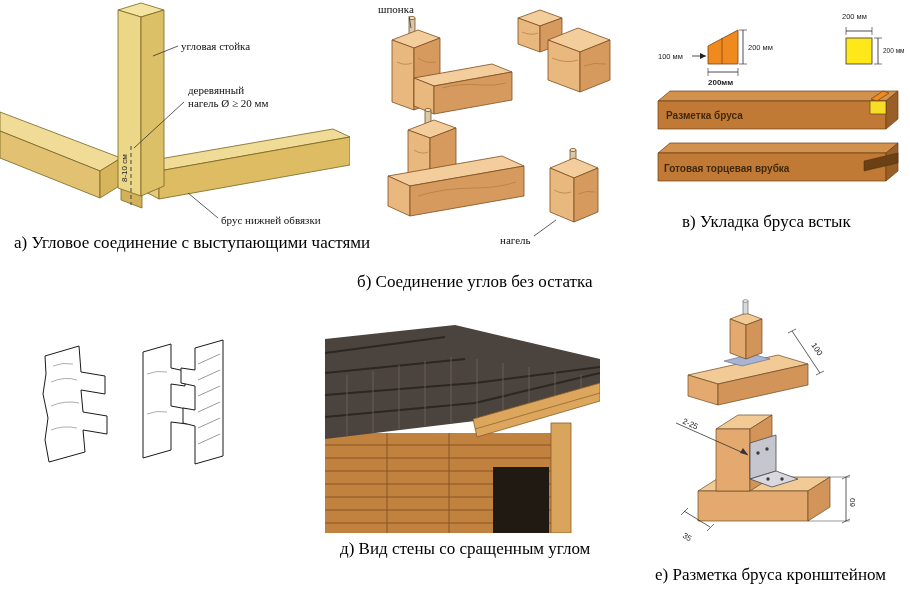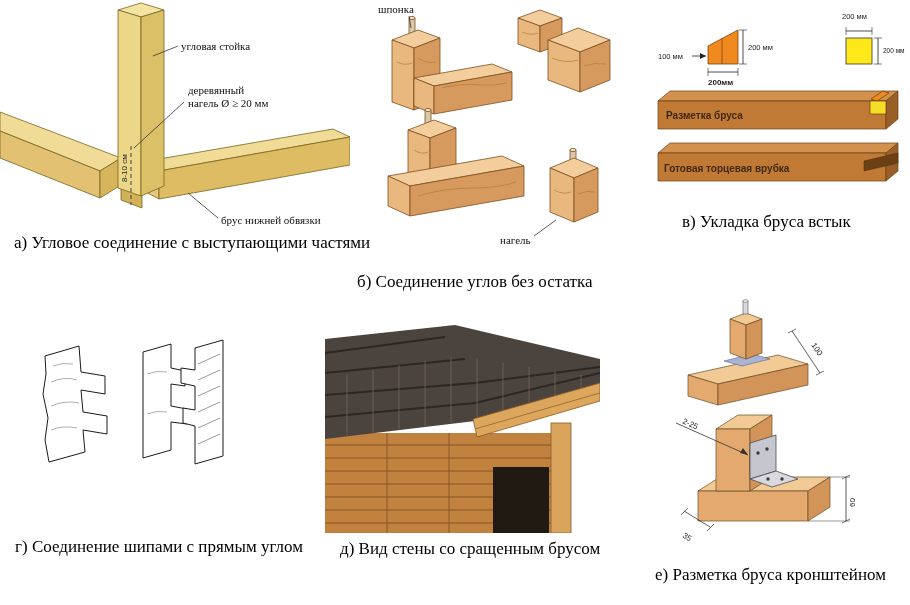--- a/index.html
+++ b/index.html
@@ -176,7 +176,6 @@
       <line x1="183" y1="122" x2="205" y2="112" stroke="#555" stroke-width="0.6"></line>
     </g>
   </svg>
-  <div class="caption" style="left:15px;top:537px">г) Соединение шипами с прямым углом</div>
 
   <svg class="panel-svg" style="left:325px;top:325px" width="275" height="208" viewBox="0 0 275 208">
 

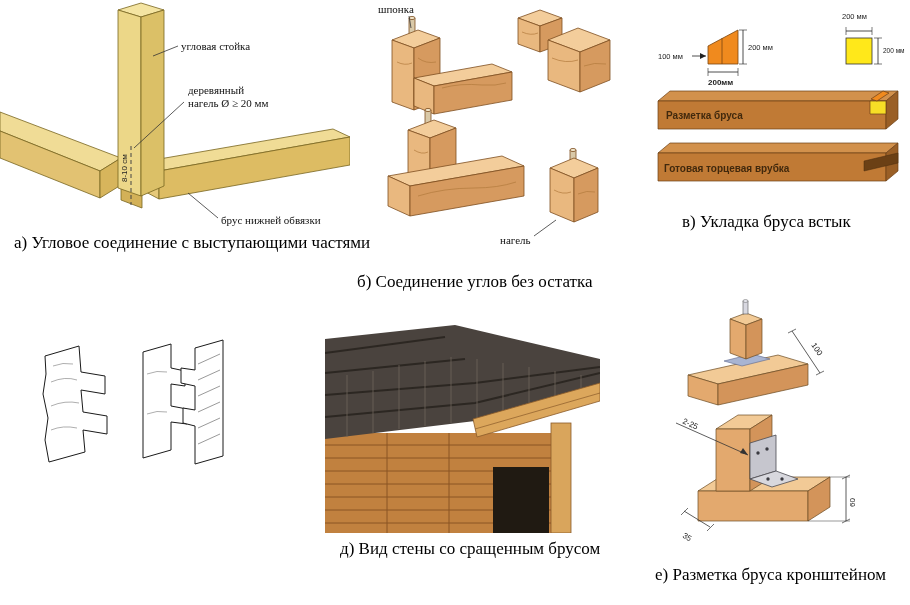--- a/index.html
+++ b/index.html
@@ -220,7 +220,7 @@
     <polygon points="148,94 275,58 275,76 152,112" fill="#DCA75C" stroke="#8A5A2A" stroke-width="0.8"></polygon>
     <line x1="150" y1="104" x2="275" y2="68" stroke="#8A5A2A" stroke-width="0.7"></line>
   </svg>
-  <div class="caption" style="left:340px;top:539px">д) Вид стены со сращенным брусом</div>
+  <div class="caption" style="left:340px;top:539px">д) Вид стены со сращенным углом</div>
 
   <svg class="panel-svg" style="left:650px;top:295px" width="258" height="266" viewBox="0 0 258 266">
 

